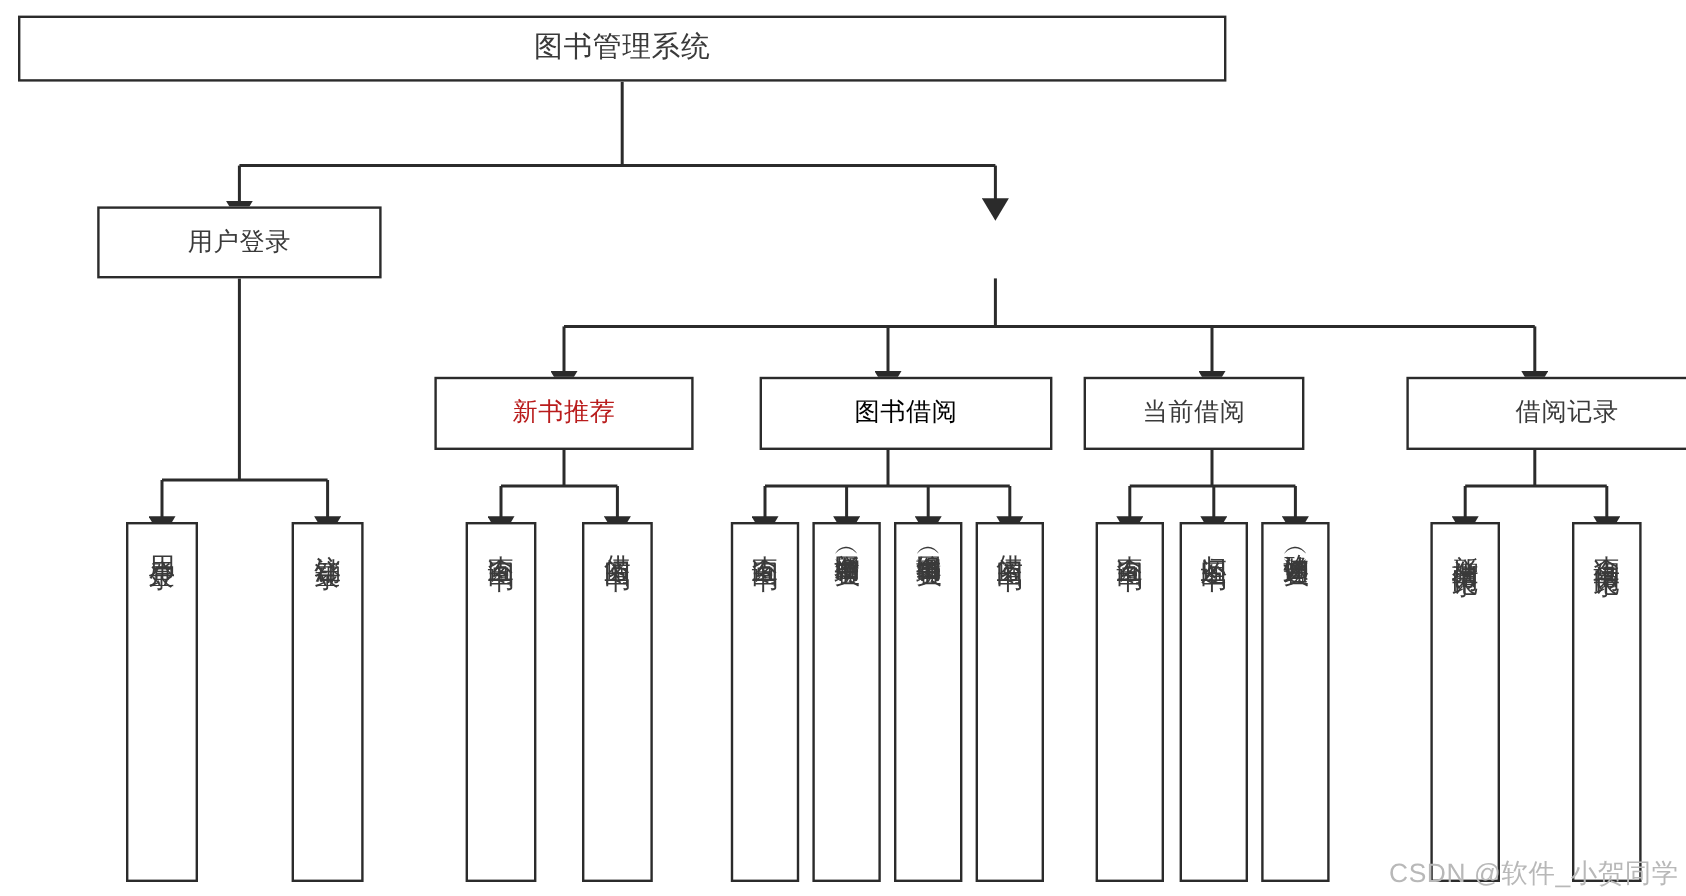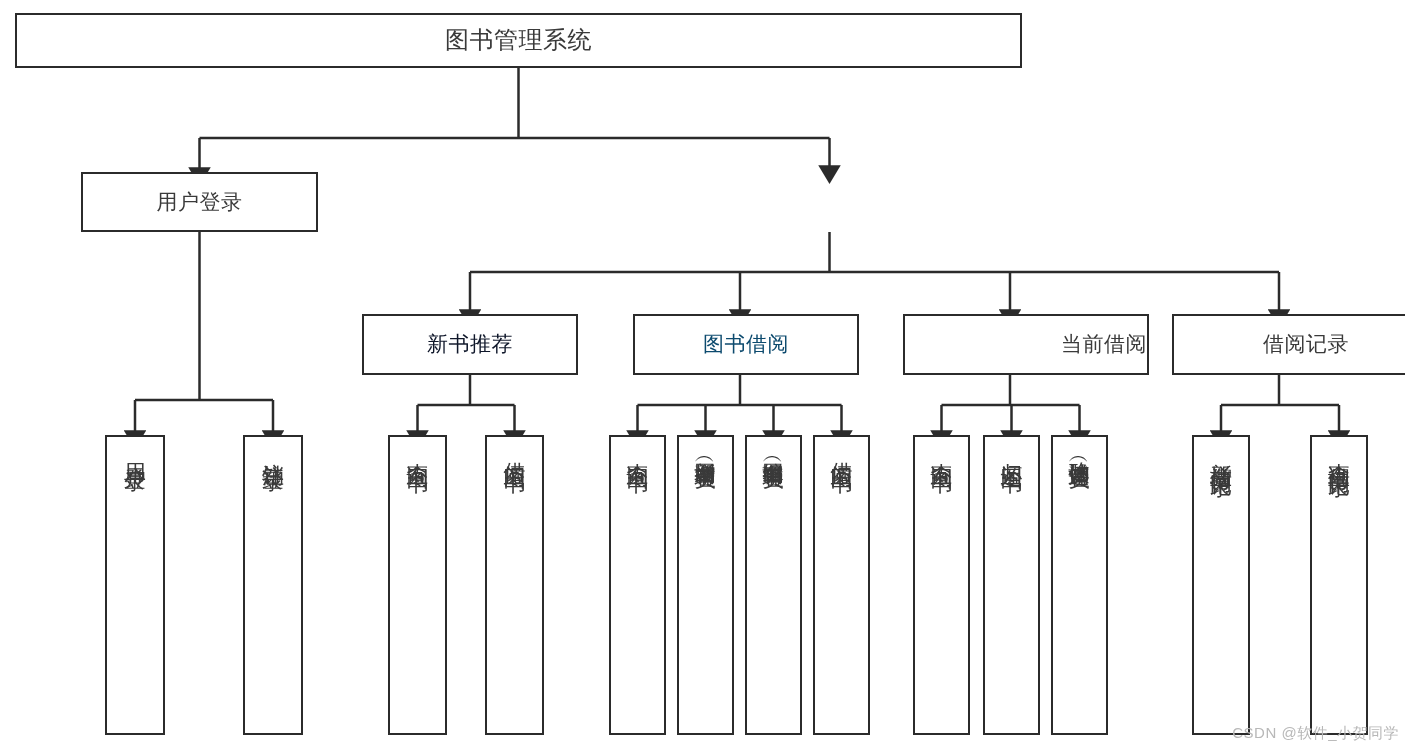--- a/index.html
+++ b/index.html
@@ -129,7 +129,7 @@
     <span class="lbl">用户登录</span>
   </div>
 
-  <div class="node horiz" style="left: 362px; top: 314px; width: 216px; height: 61px; border-color: rgb(43, 43, 43); background: rgb(255, 255, 255); color: #0f172a;">
+  <div class="node horiz" style="left: 362px; top: 314px; width: 216px; height: 61px; border-color: rgb(43, 43, 43); background: rgb(255, 255, 255); color: #b91c1c;">
     <span class="lbl">新书推荐</span>
   </div>
   <div class="node horiz" style="left: 633px; top: 314px; width: 226px; height: 61px; border-color: rgb(43, 43, 43); background: rgb(255, 255, 255); color: #0c4a6e;">

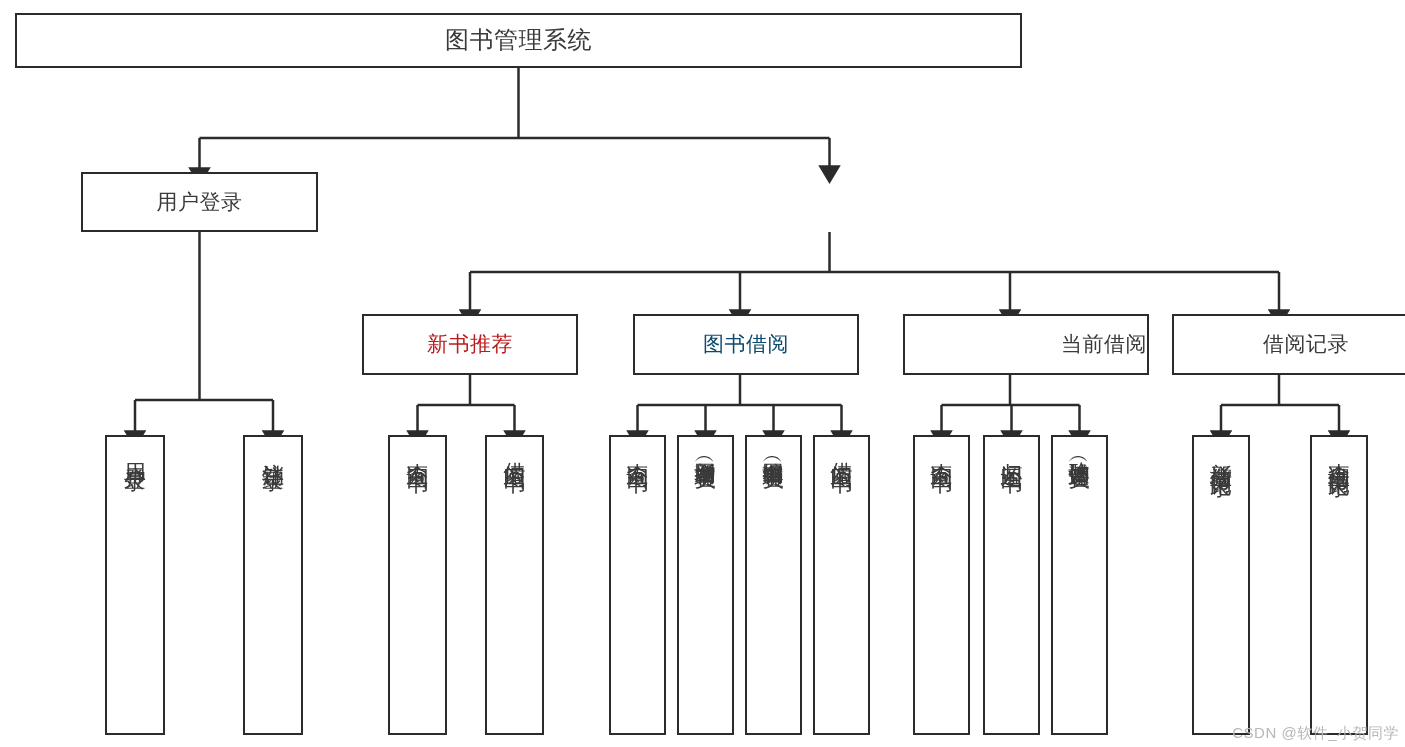--- a/index.html
+++ b/index.html
@@ -132,7 +132,7 @@
   <div class="node horiz" style="left: 362px; top: 314px; width: 216px; height: 61px; border-color: rgb(43, 43, 43); background: rgb(255, 255, 255); color: #b91c1c;">
     <span class="lbl">新书推荐</span>
   </div>
-  <div class="node horiz" style="left: 633px; top: 314px; width: 226px; height: 61px; border-color: rgb(43, 43, 43); background: rgb(255, 255, 255); color: #0c4a6e;">
+  <div class="node horiz" style="left: 633px; top: 314px; width: 244px; height: 61px; border-color: rgb(43, 43, 43); background: rgb(255, 255, 255); color: #000000;">
     <span class="lbl">图书借阅</span>
   </div>
   <div class="node horiz" style="left: 903px; top: 314px; width: 246px; height: 61px; border-color: rgb(43, 43, 43); background: rgb(255, 255, 255); color: rgb(58, 58, 58); justify-content: flex-end;">

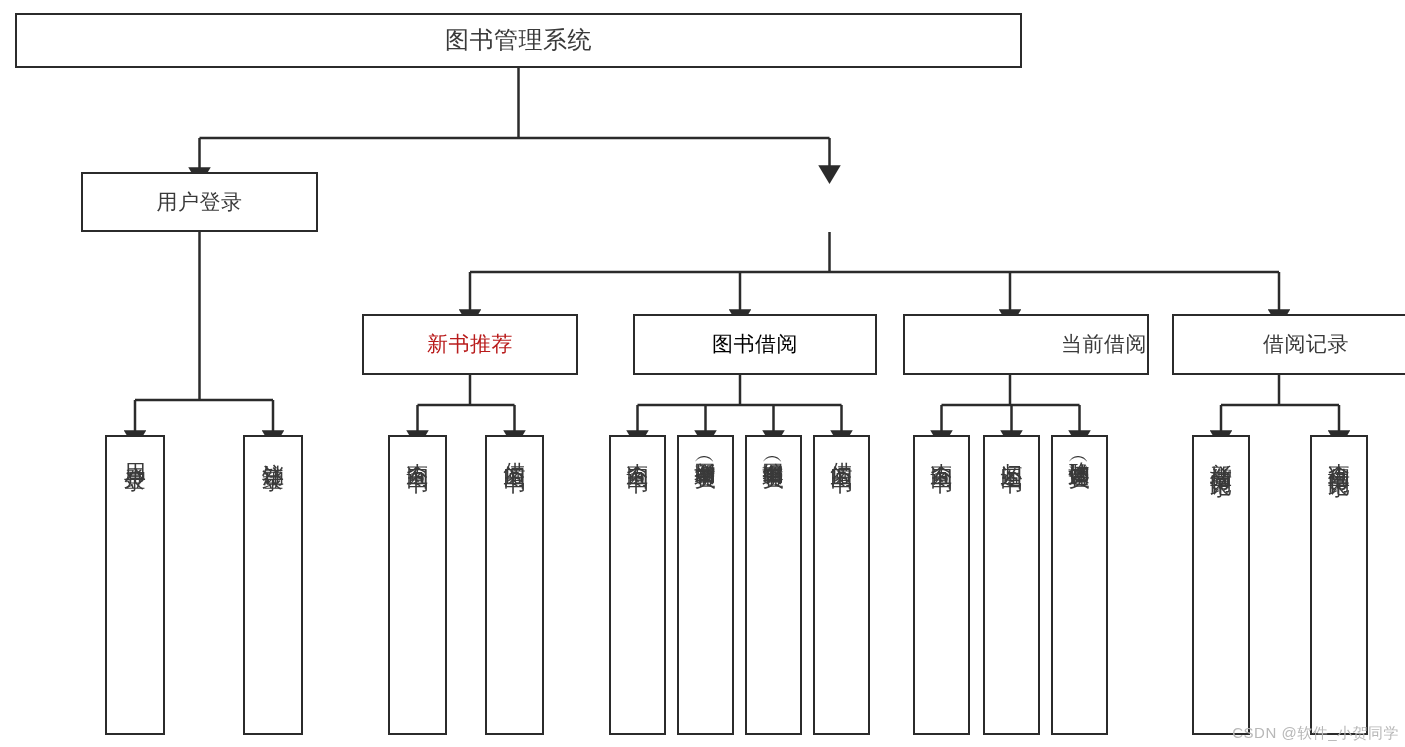--- a/index.html
+++ b/index.html
@@ -135,7 +135,7 @@
   <div class="node horiz" style="left: 633px; top: 314px; width: 244px; height: 61px; border-color: rgb(43, 43, 43); background: rgb(255, 255, 255); color: #000000;">
     <span class="lbl">图书借阅</span>
   </div>
-  <div class="node horiz" style="left: 903px; top: 314px; width: 246px; height: 61px; border-color: rgb(43, 43, 43); background: rgb(255, 255, 255); color: rgb(58, 58, 58); justify-content: flex-end;">
+  <div class="node horiz" style="left: 903px; top: 314px; width: 184px; height: 61px; border-color: rgb(43, 43, 43); background: rgb(255, 255, 255); color: rgb(58, 58, 58);">
     <span class="lbl">当前借阅</span>
   </div>
   <div class="node horiz" style="left: 1172px; top: 314px; width: 252px; height: 61px; border-color: rgb(43, 43, 43); background: rgb(255, 255, 255); color: rgb(58, 58, 58); padding-left: 16px;">

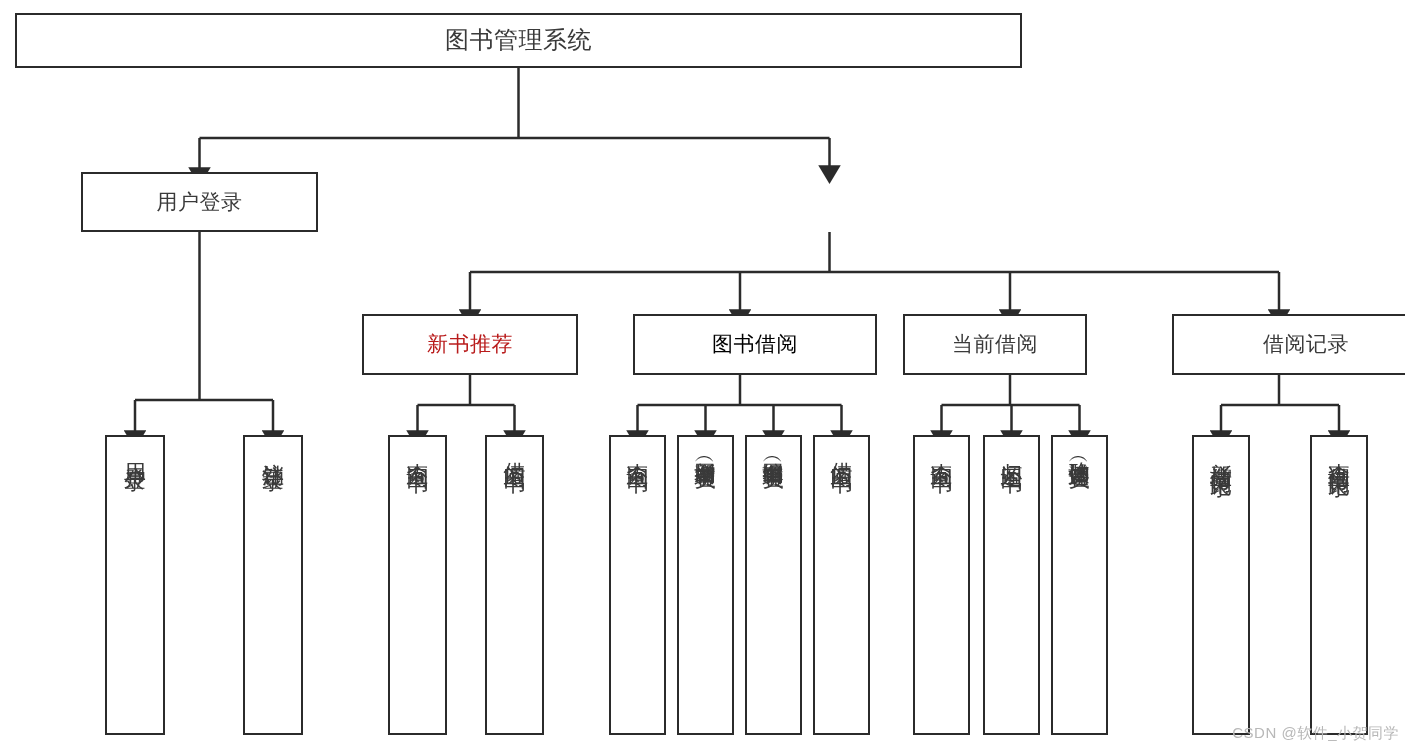--- a/index.html
+++ b/index.html
@@ -68,7 +68,7 @@
     position: absolute;
     right: 6px;
     bottom: 4px;
-    font-size: 15px;
+    font-size: 22px;
     color: #b8b8b8;
     letter-spacing: 0.5px;
     white-space: nowrap;

